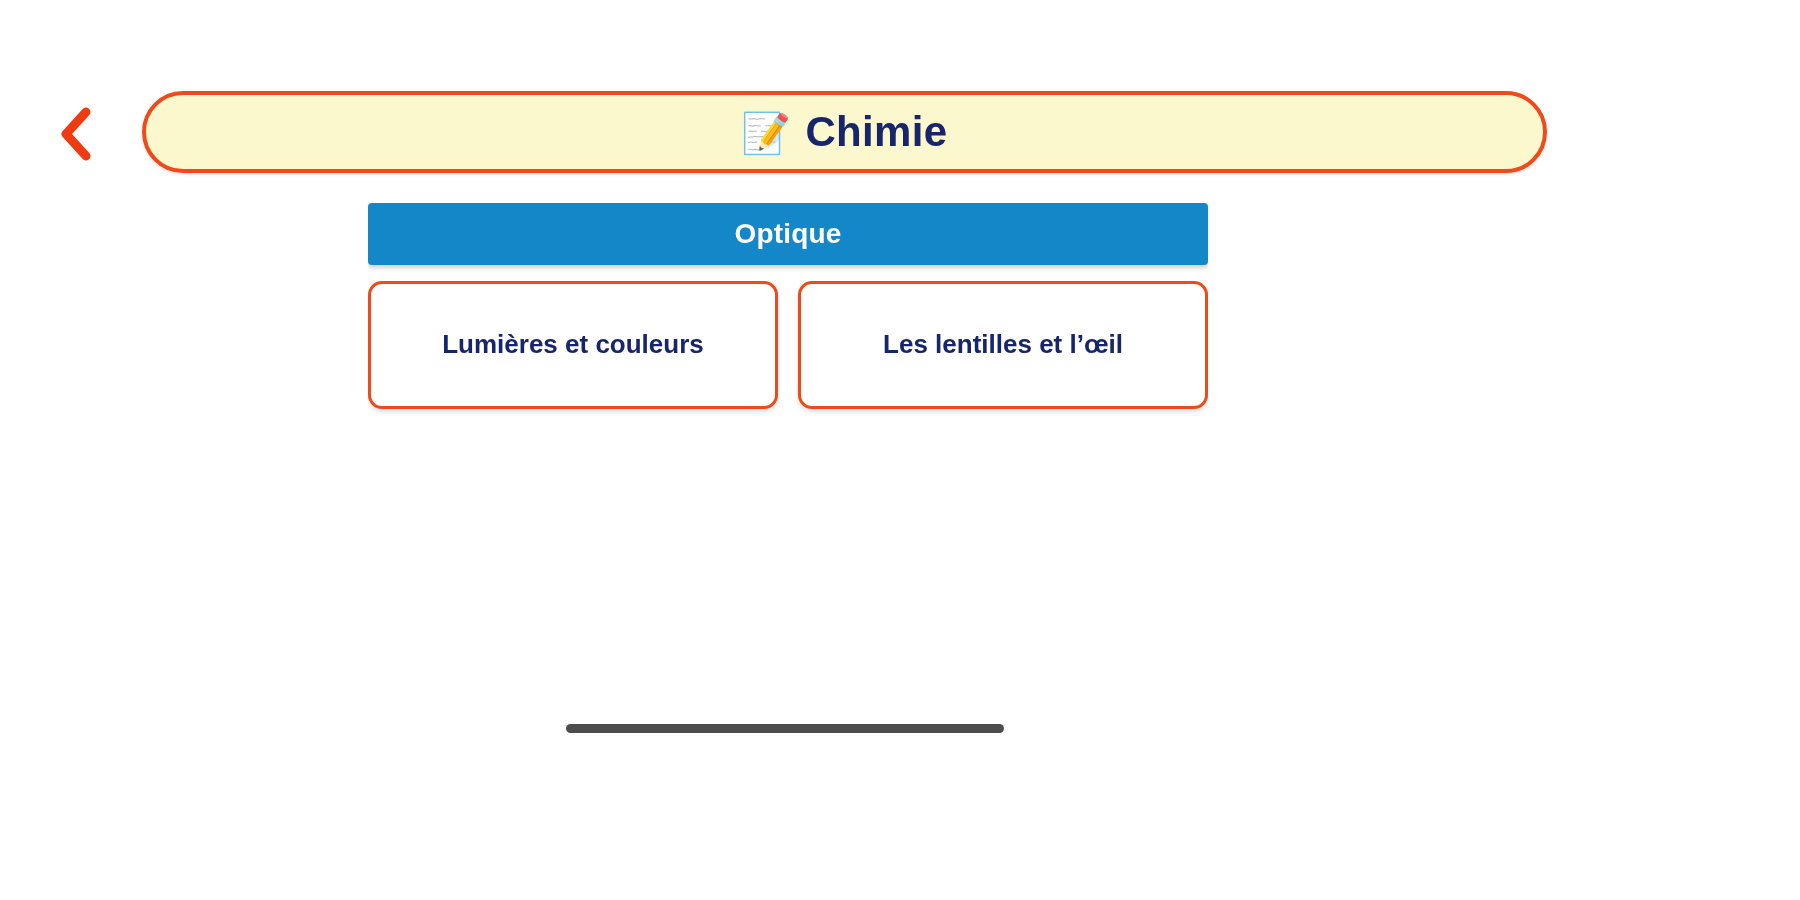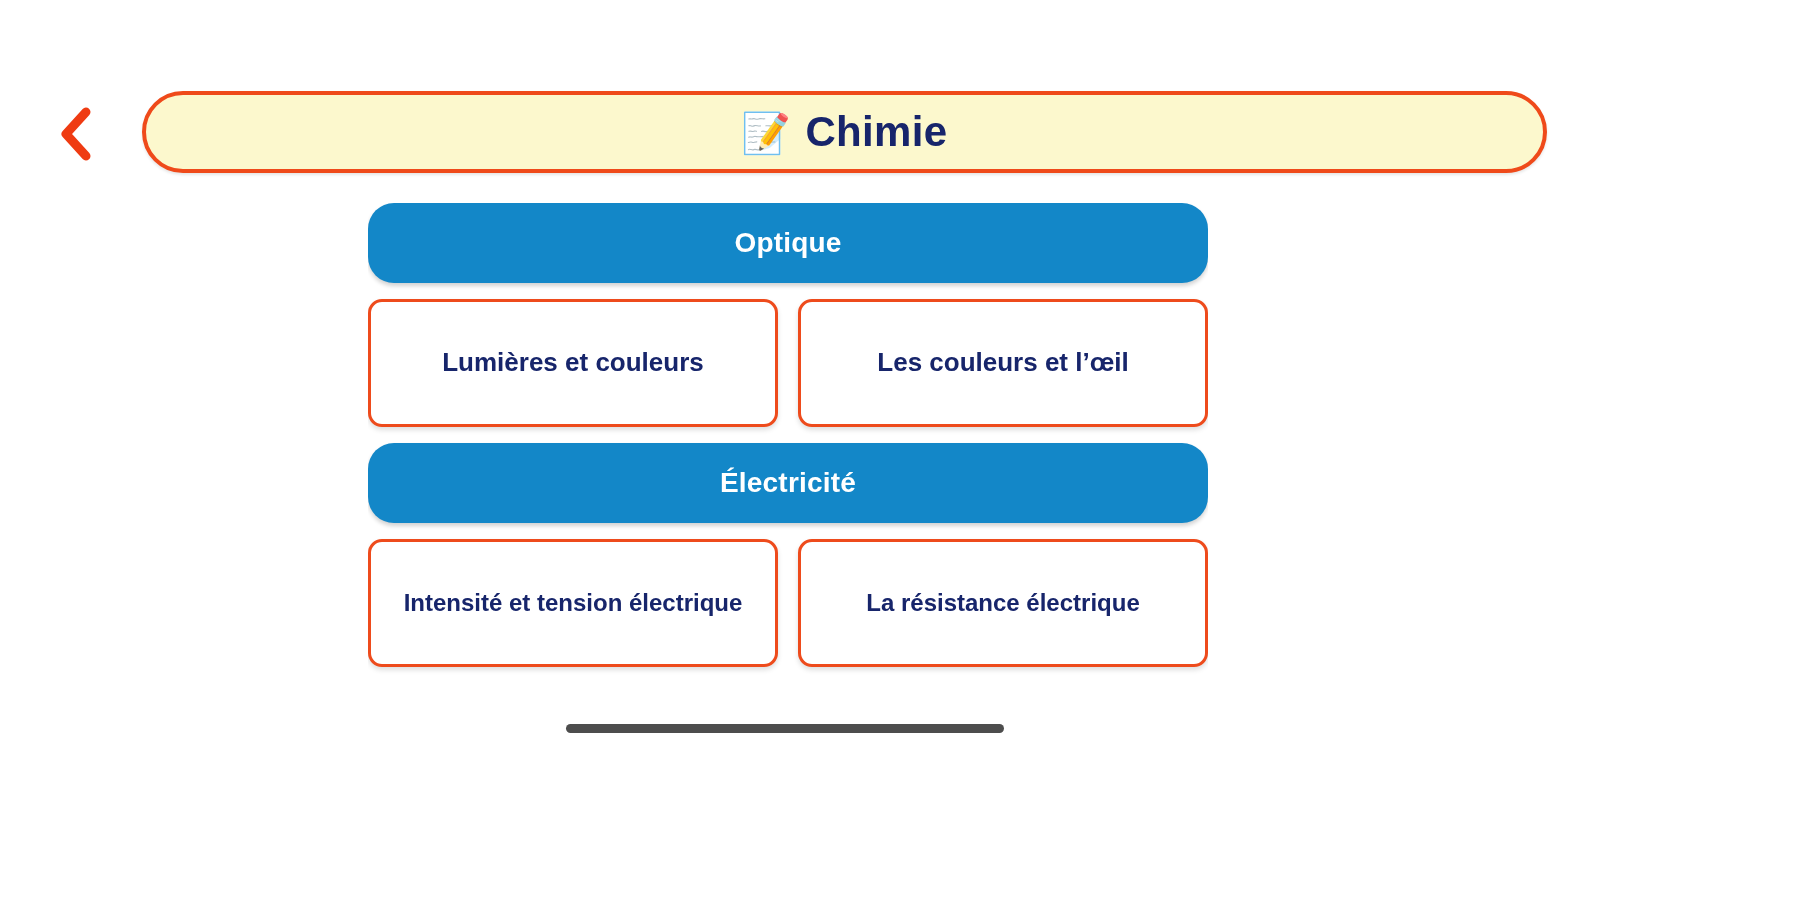--- a/index.html
+++ b/index.html
@@ -75,9 +75,9 @@
 
   .section-header {
     width: 840px;
-    height: 80px;
+    height: 62px;
     background: #1387c8;
-    border-radius: 26px;
+    border-radius: 4px;
     box-shadow: 0 3px 4px rgba(0,0,0,0.18);
     display: flex;
     align-items: center;

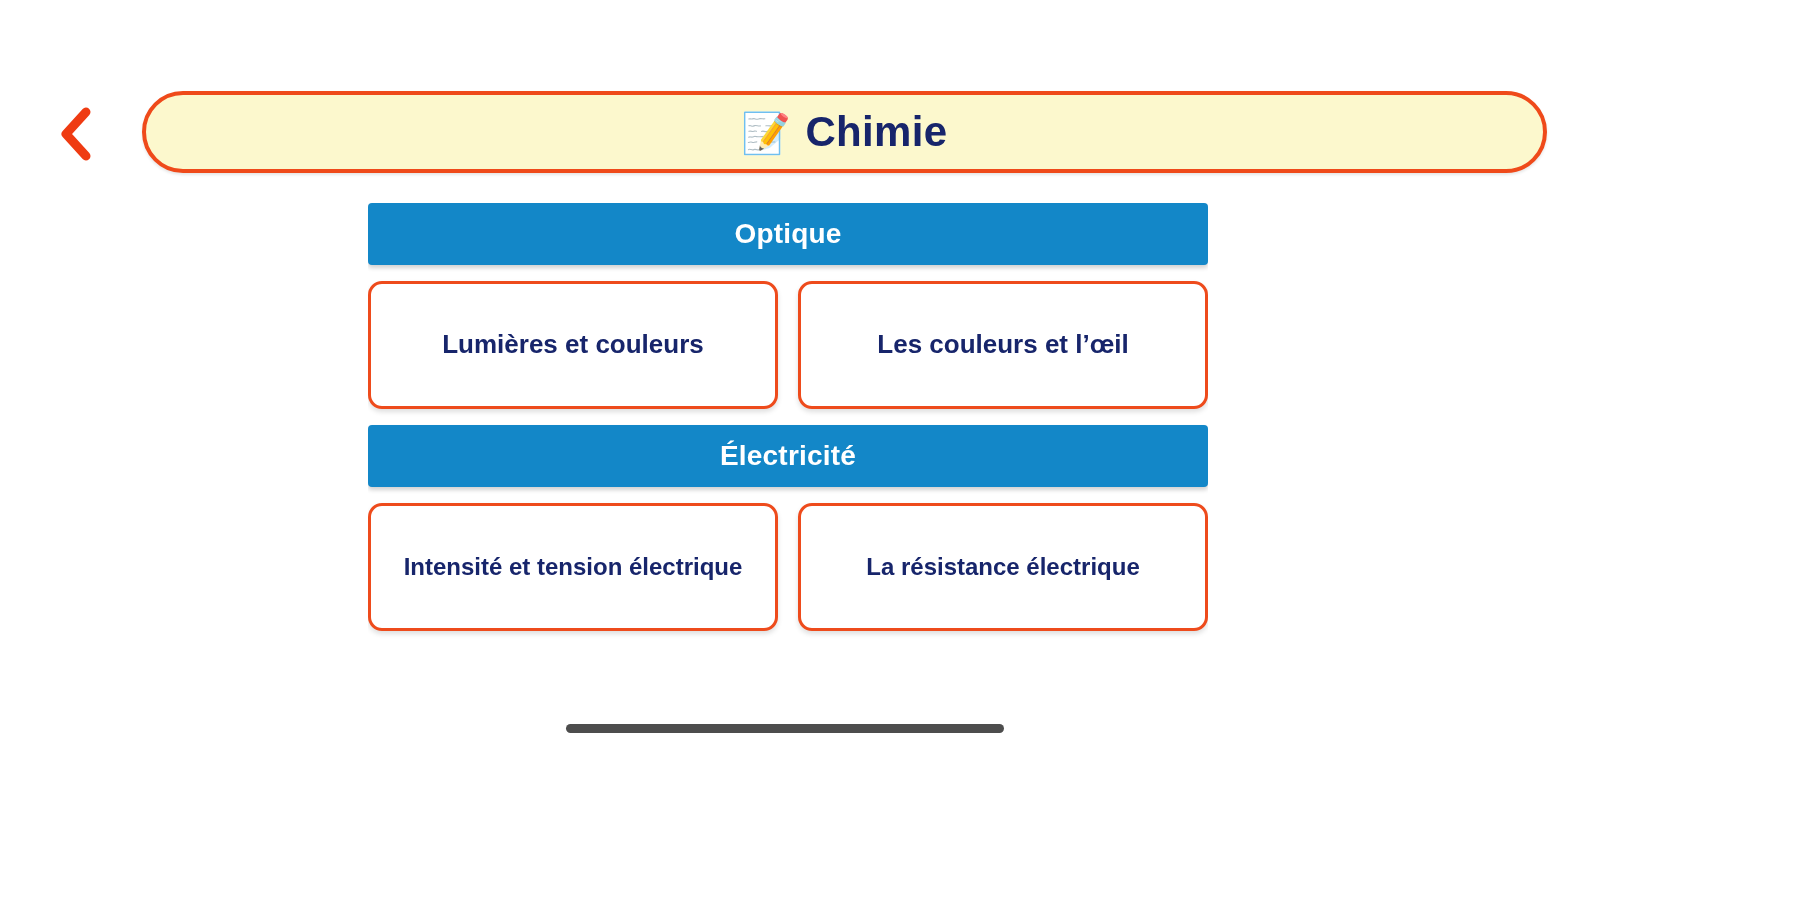--- a/index.html
+++ b/index.html
@@ -161,7 +161,7 @@
         <span class="lesson-card-label">Lumières et couleurs</span>
       </div>
       <div class="lesson-card">
-        <span class="lesson-card-label">Les couleurs et l’œil</span>
+        <span class="lesson-card-label">Les lentilles et l’œil</span>
       </div>
     </div>
 

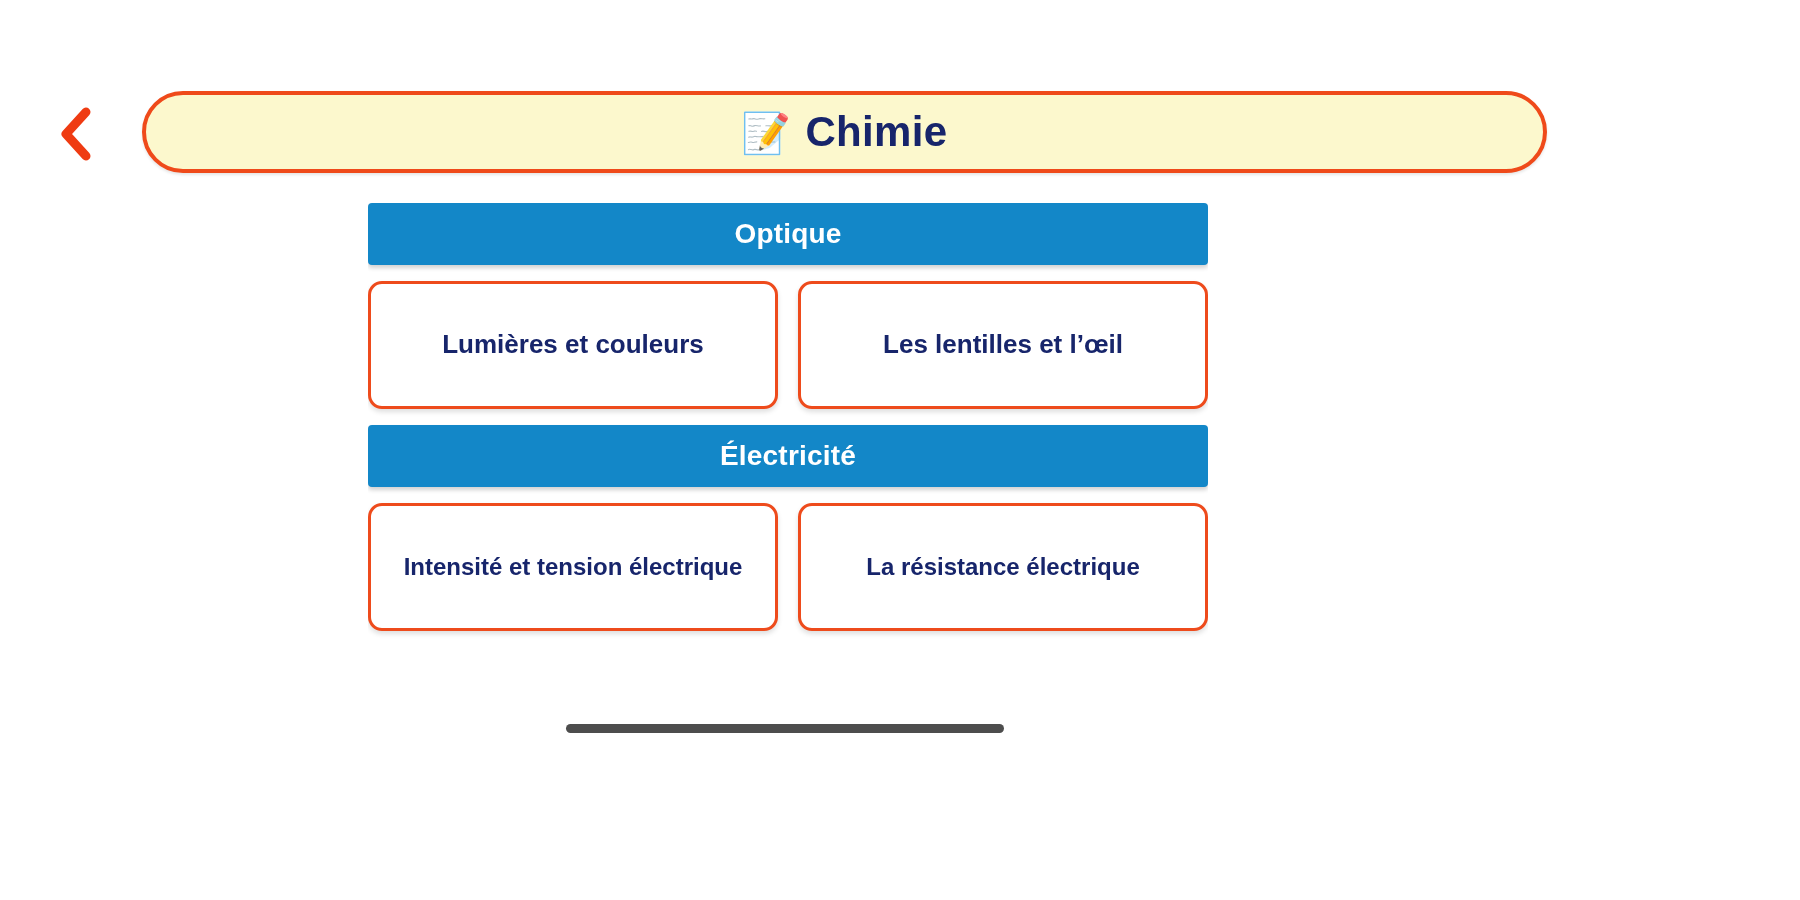--- a/index.html
+++ b/index.html
@@ -165,9 +165,6 @@
       </div>
     </div>
 
-    <div class="section-header">
-      <span class="section-header-label">Électricité</span>
-    </div>
     <div class="card-row">
       <div class="lesson-card narrow">
         <span class="lesson-card-label">Intensité et tension électrique</span>

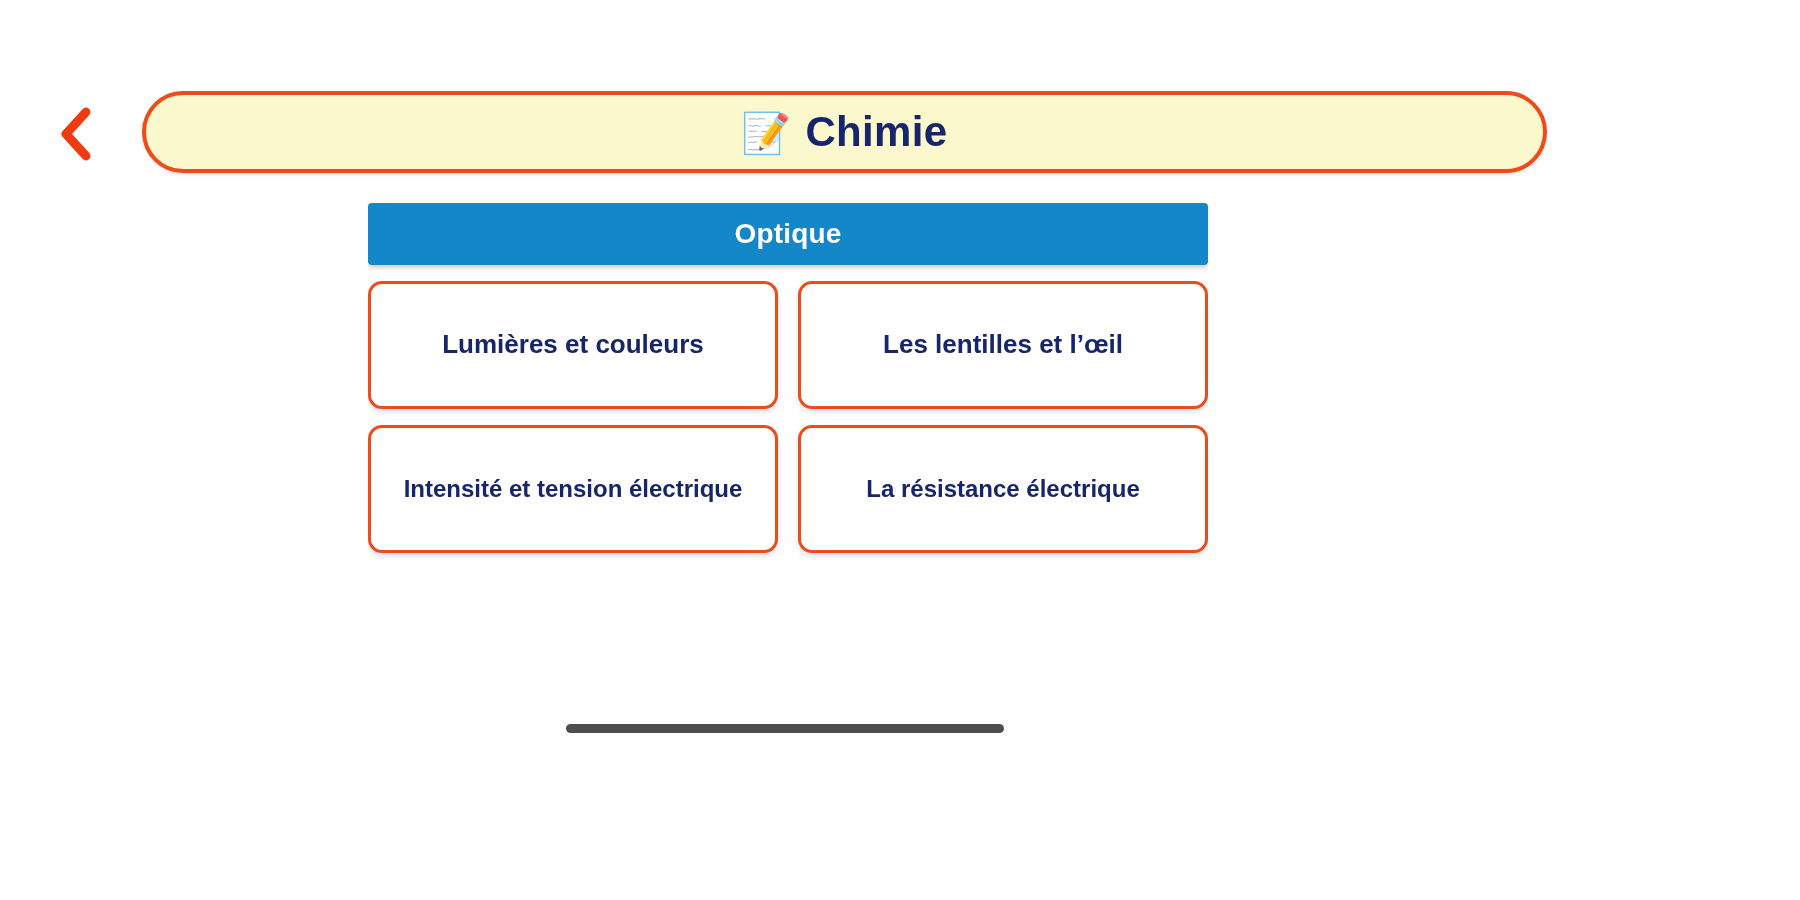--- a/index.html
+++ b/index.html
@@ -165,14 +165,6 @@
       </div>
     </div>
 
-    <div class="card-row">
-      <div class="lesson-card narrow">
-        <span class="lesson-card-label">Intensité et tension électrique</span>
-      </div>
-      <div class="lesson-card narrow">
-        <span class="lesson-card-label">La résistance électrique</span>
-      </div>
-    </div>
 
 
   </div>

